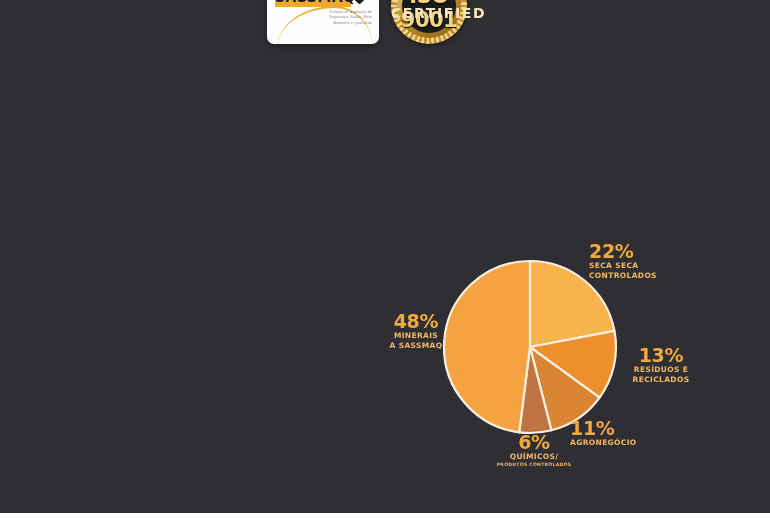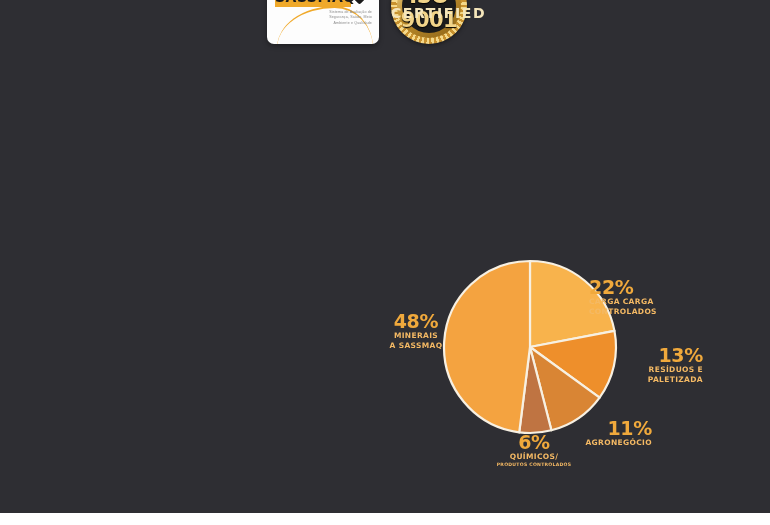--- a/index.html
+++ b/index.html
@@ -197,7 +197,7 @@
     display: block;
     color: #f4b964;
   }
-  #label-carga   { left: 589px; top: 241px; text-align: left;  width: 96px; margin-top: 36px; }
+  #label-carga   { left: 589px; top: 241px; text-align: left;  width: 96px; }
   #label-minerais{ left: 374px; top: 311px; text-align: center;  width: 84px; }
   #label-residuos{ left: 619px; top: 345px; text-align: right;  width: 84px; }
   #label-agro    { left: 570px; top: 418px; text-align: right;  width: 82px; }

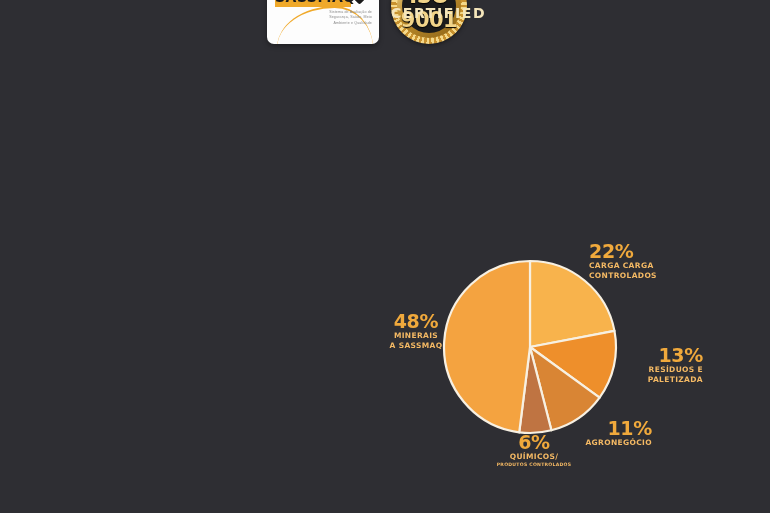--- a/index.html
+++ b/index.html
@@ -241,7 +241,7 @@
 
     <div class="pie-label" id="label-carga">
       <span class="pct">22%</span>
-      <span class="name">CARGA CARGA</span>
+      <span class="name">SECA SECA</span>
       <span class="name">CONTROLADOS</span>
     </div>
 

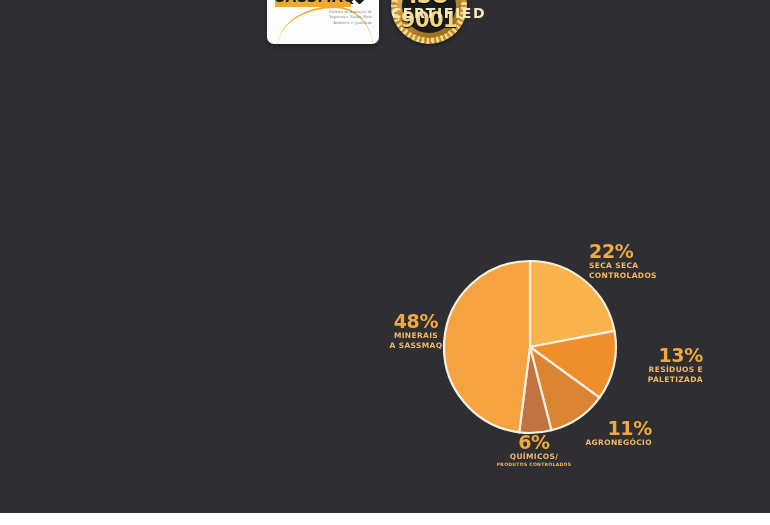--- a/index.html
+++ b/index.html
@@ -199,7 +199,7 @@
   }
   #label-carga   { left: 589px; top: 241px; text-align: left;  width: 96px; }
   #label-minerais{ left: 374px; top: 311px; text-align: center;  width: 84px; }
-  #label-residuos{ left: 619px; top: 345px; text-align: right;  width: 84px; }
+  #label-residuos{ left: 619px; top: 345px; text-align: center;  width: 84px; }
   #label-agro    { left: 570px; top: 418px; text-align: right;  width: 82px; }
   #label-quimicos{ left: 490px; top: 432px; text-align: center;width: 88px; }
 </style>

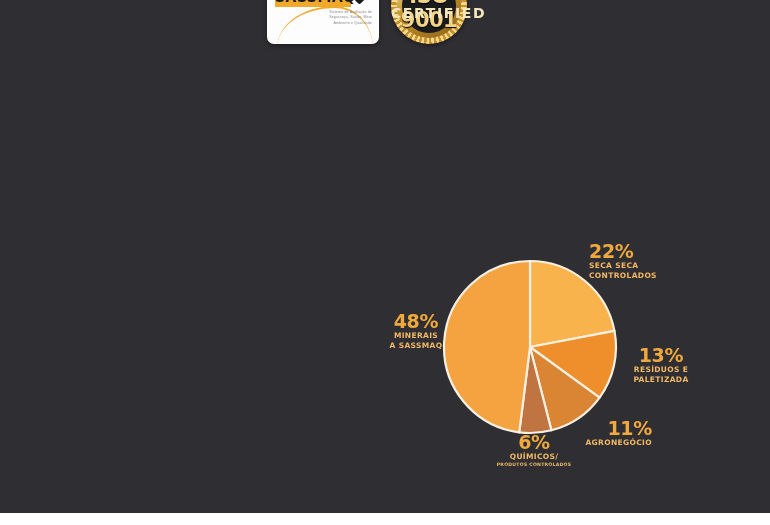--- a/index.html
+++ b/index.html
@@ -254,7 +254,7 @@
     <div class="pie-label" id="label-residuos">
       <span class="pct">13%</span>
       <span class="name">RESÍDUOS E</span>
-      <span class="name">PALETIZADA</span>
+      <span class="name">RECICLADOS</span>
     </div>
 
     <div class="pie-label" id="label-agro">

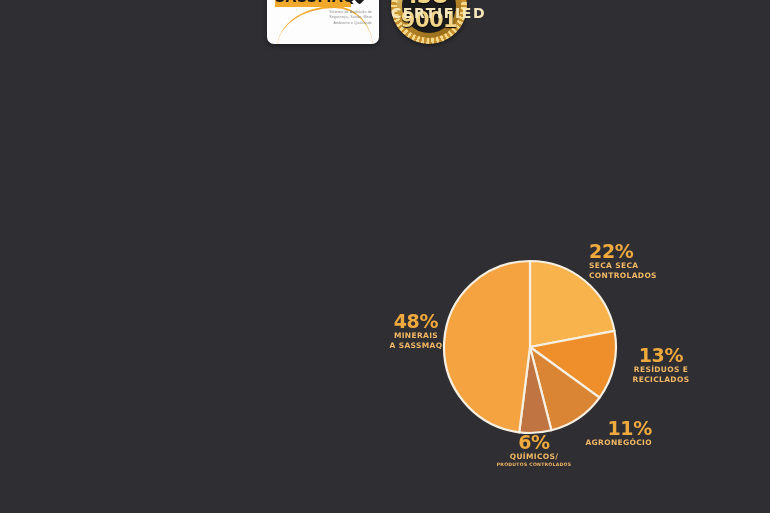--- a/index.html
+++ b/index.html
@@ -200,7 +200,7 @@
   #label-carga   { left: 589px; top: 241px; text-align: left;  width: 96px; }
   #label-minerais{ left: 374px; top: 311px; text-align: center;  width: 84px; }
   #label-residuos{ left: 619px; top: 345px; text-align: center;  width: 84px; }
-  #label-agro    { left: 570px; top: 418px; text-align: right;  width: 82px; }
+  #label-agro    { left: 570px; top: 418px; text-align: left;  width: 82px; }
   #label-quimicos{ left: 490px; top: 432px; text-align: center;width: 88px; }
 </style>
 </head>

